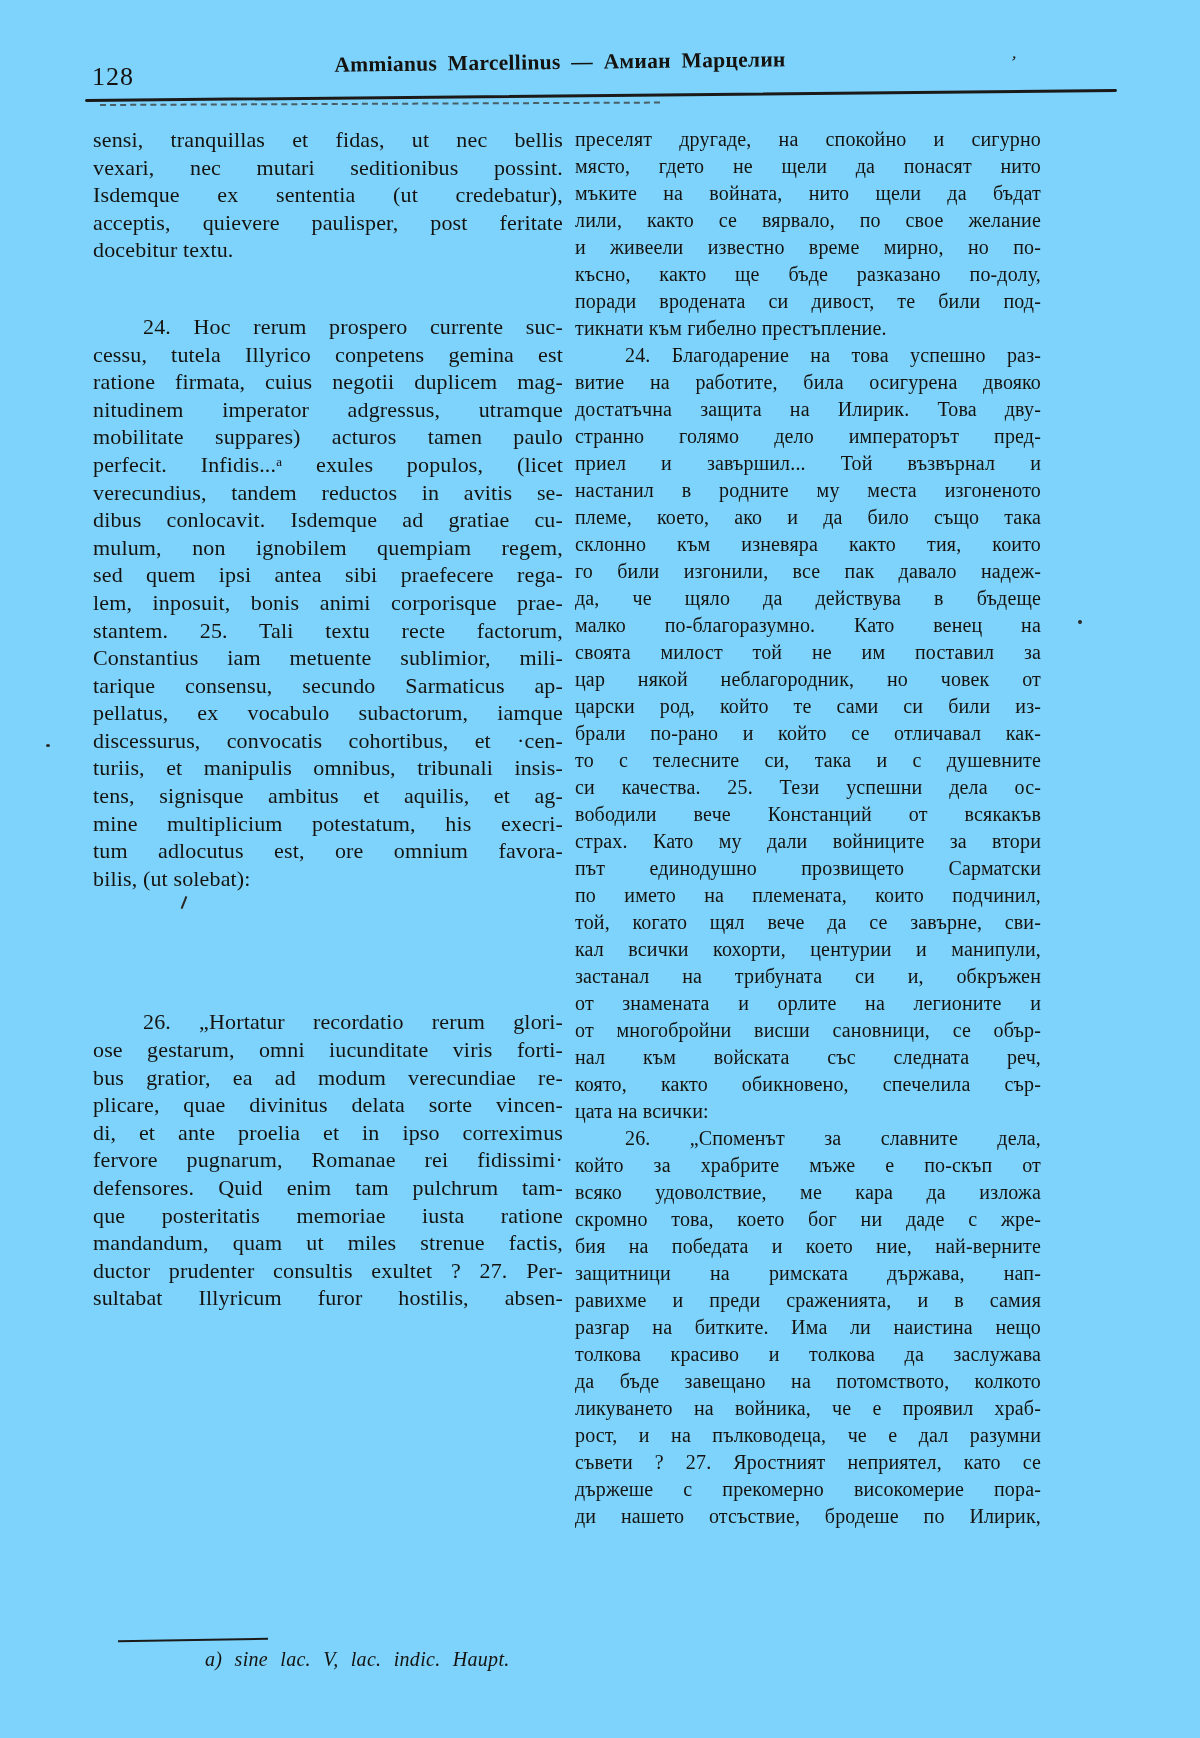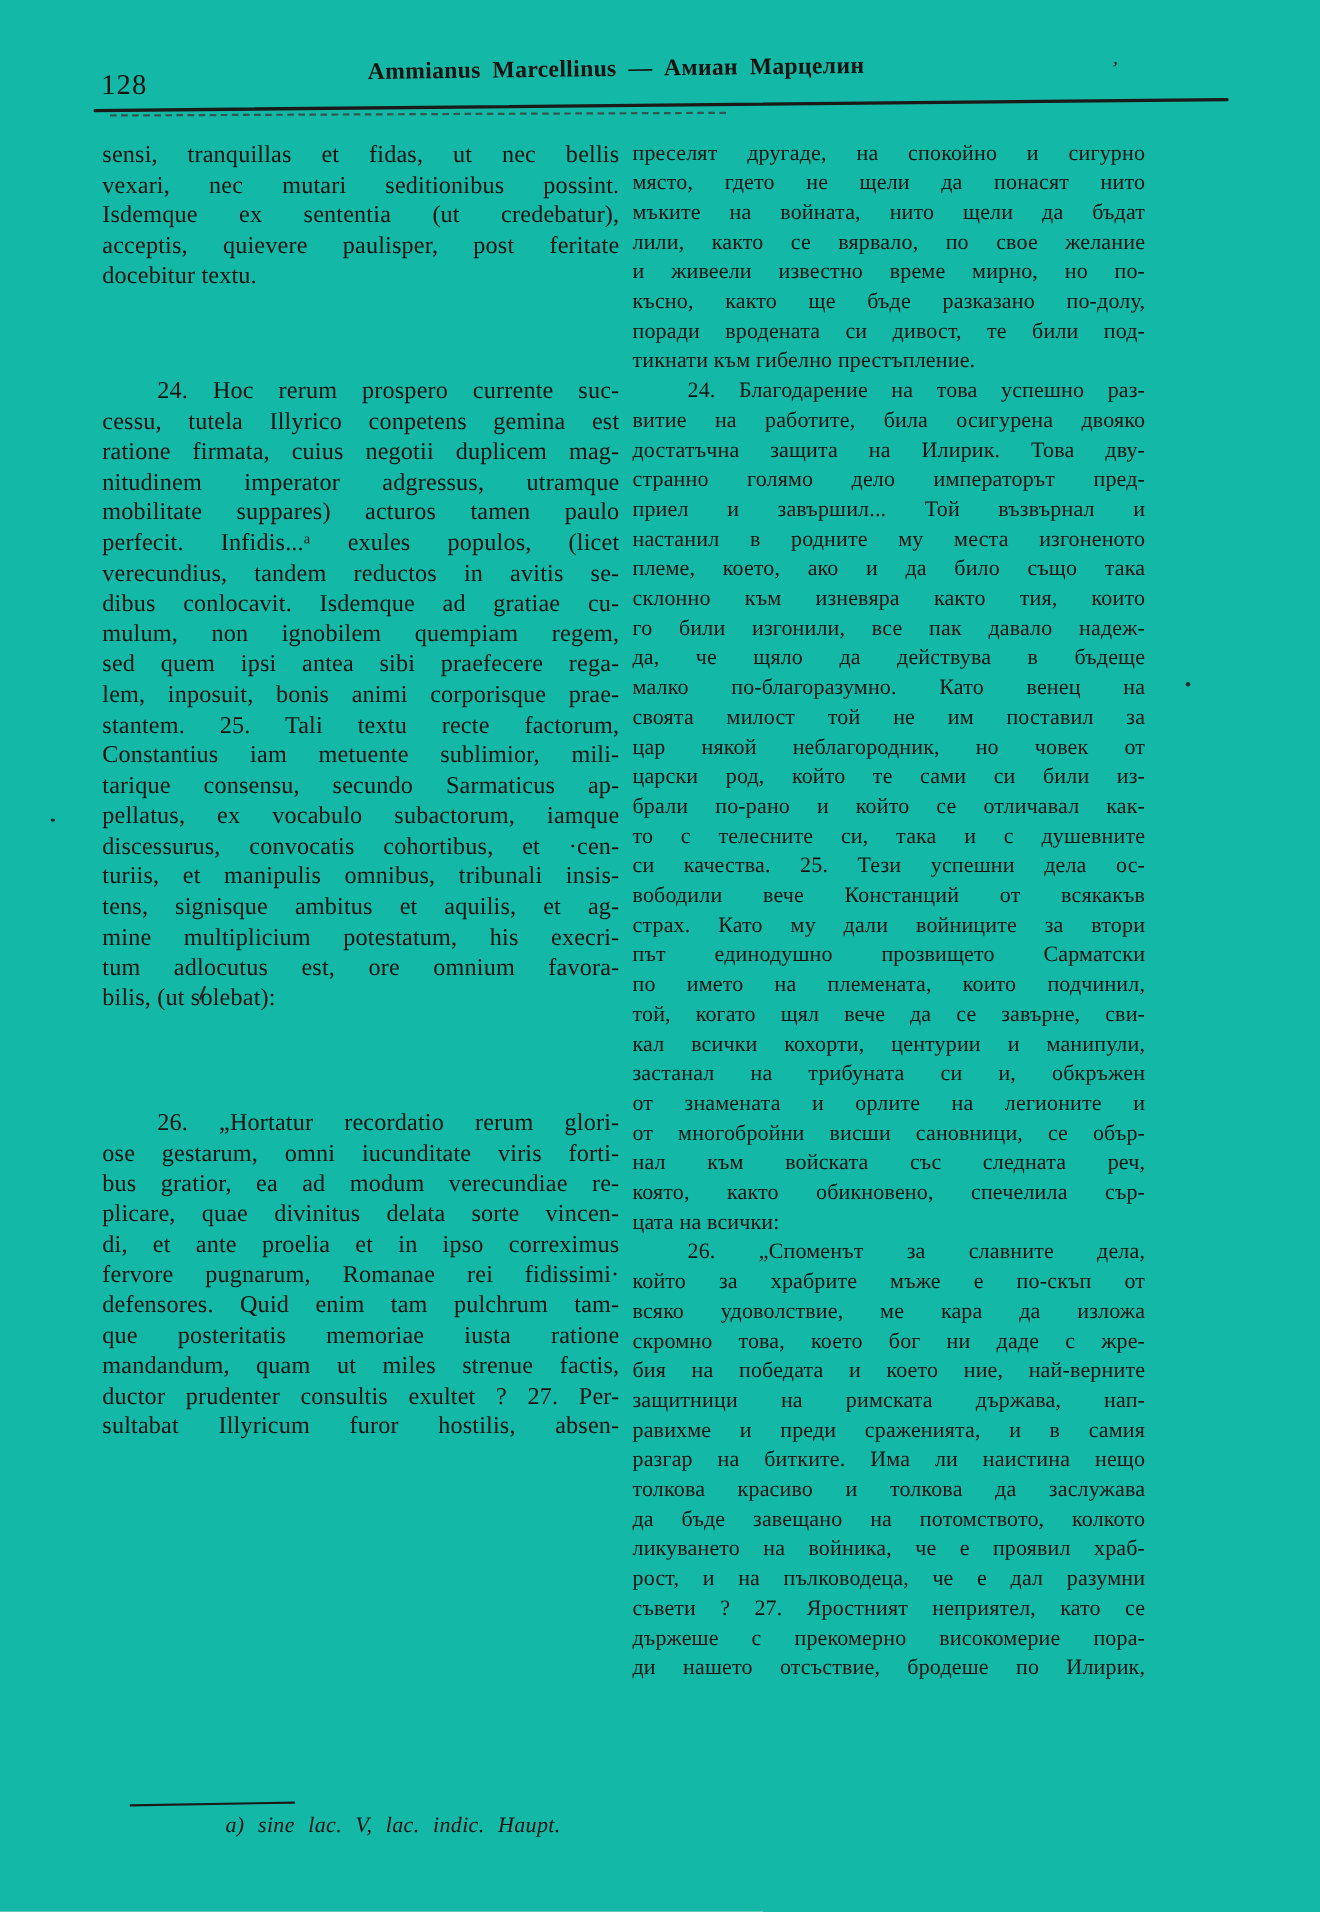--- a/index.html
+++ b/index.html
@@ -7,7 +7,7 @@
     position:relative;
     width:1200px;height:1738px;
     margin:0 auto;
-    background:#14b8a6;
+    background:#7dd3fc;
     color:#151310;
     font-family:"Liberation Serif","DejaVu Serif",serif;
     overflow:hidden;

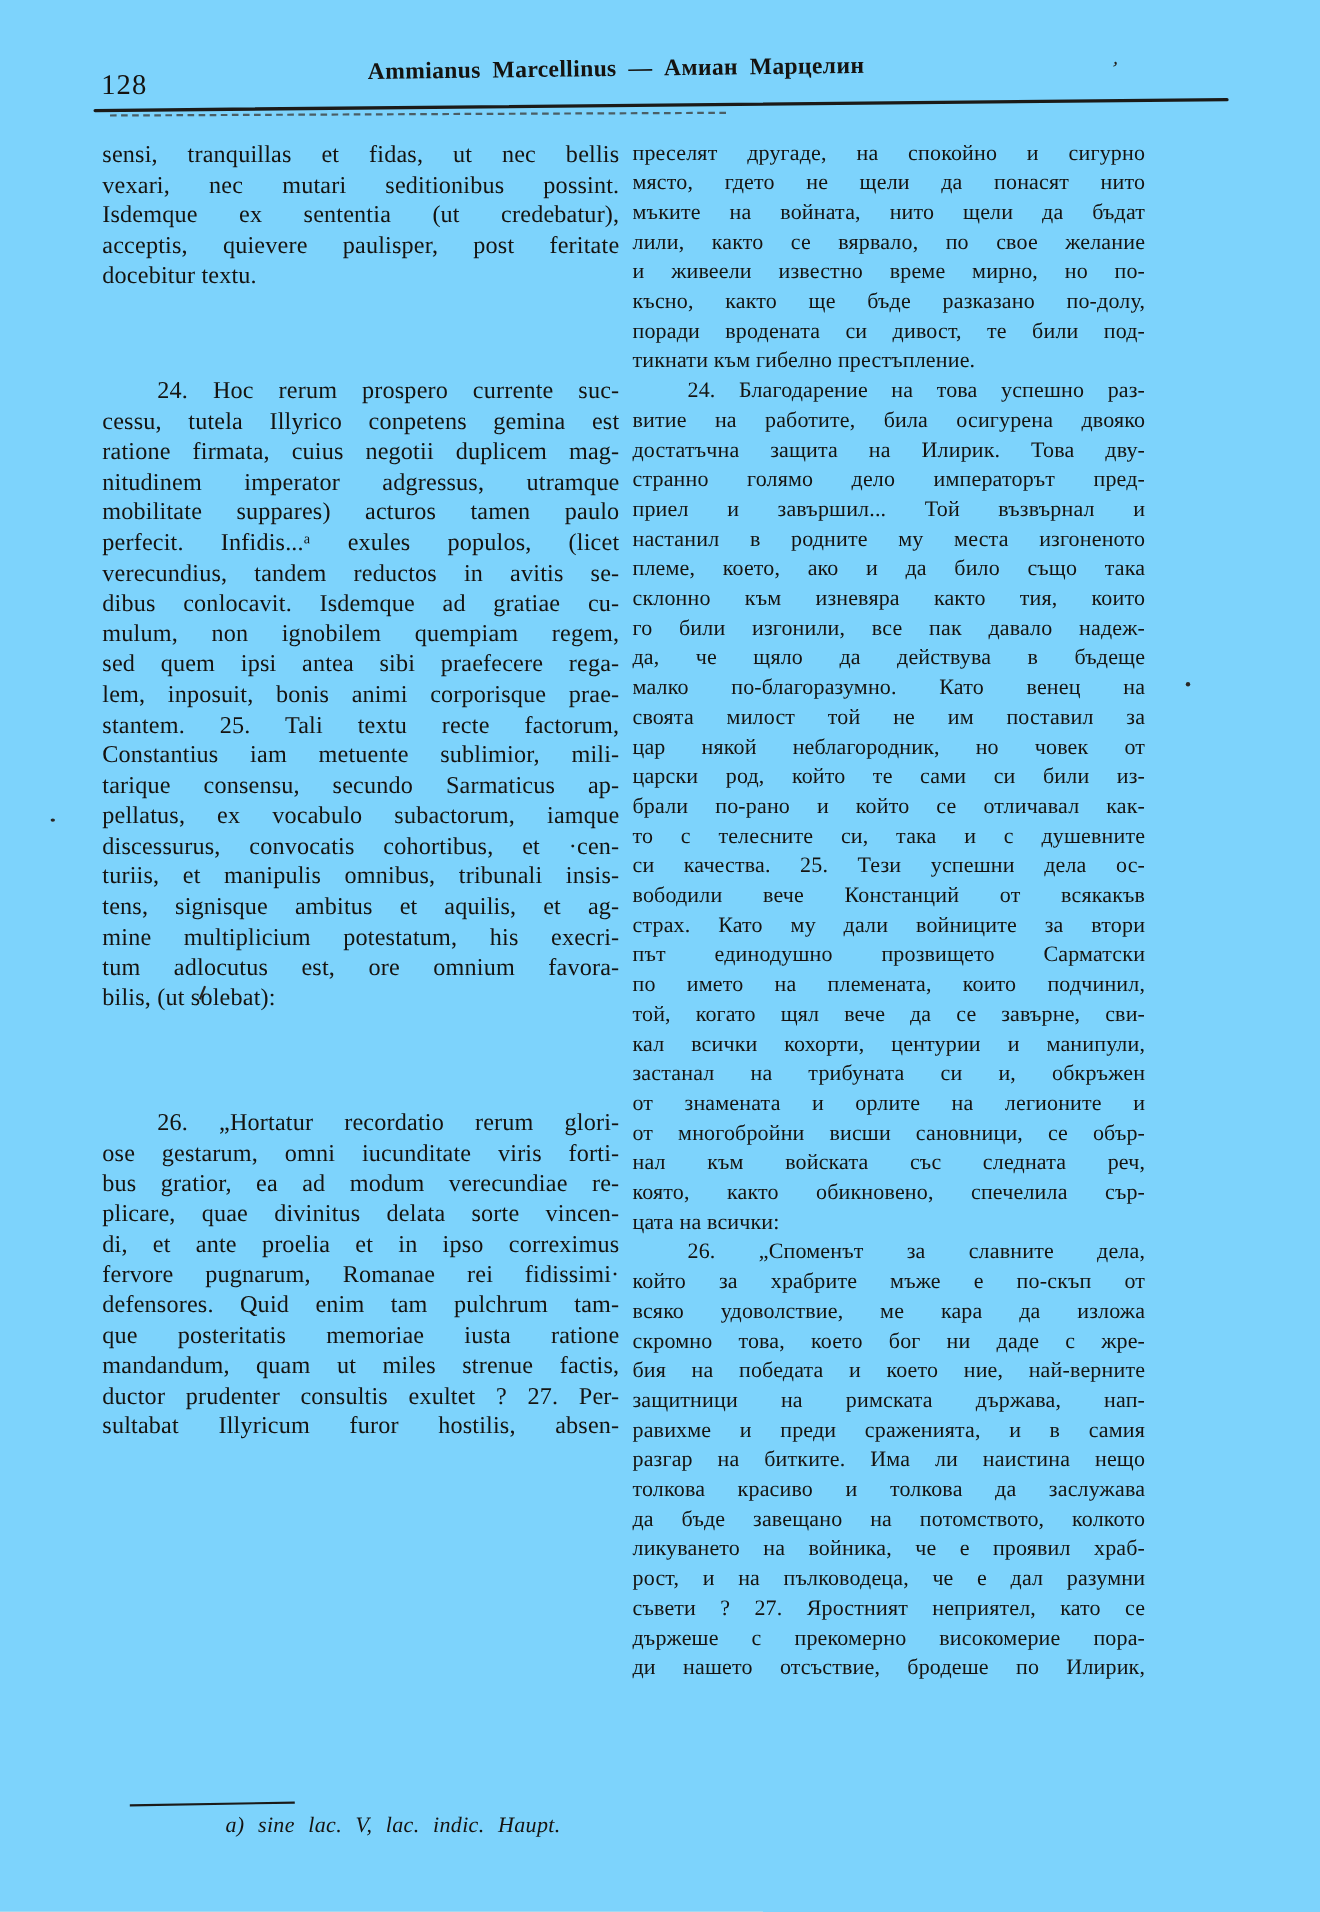--- a/index.html
+++ b/index.html
@@ -44,7 +44,7 @@
   .col-left{left:93px;width:470px;font-size:22px;line-height:27.6px;}
   .col-right{left:575px;width:466px;font-size:20px;line-height:27px;}
   .paragraph{margin:0;}
-  .col-left .paragraph:nth-of-type(2){margin-top:77px;}
+  .col-left .paragraph:nth-of-type(2){margin-top:49px;}
   .col-left .paragraph:nth-of-type(3){margin-top:86px;}
   .line{
     text-align:justify;

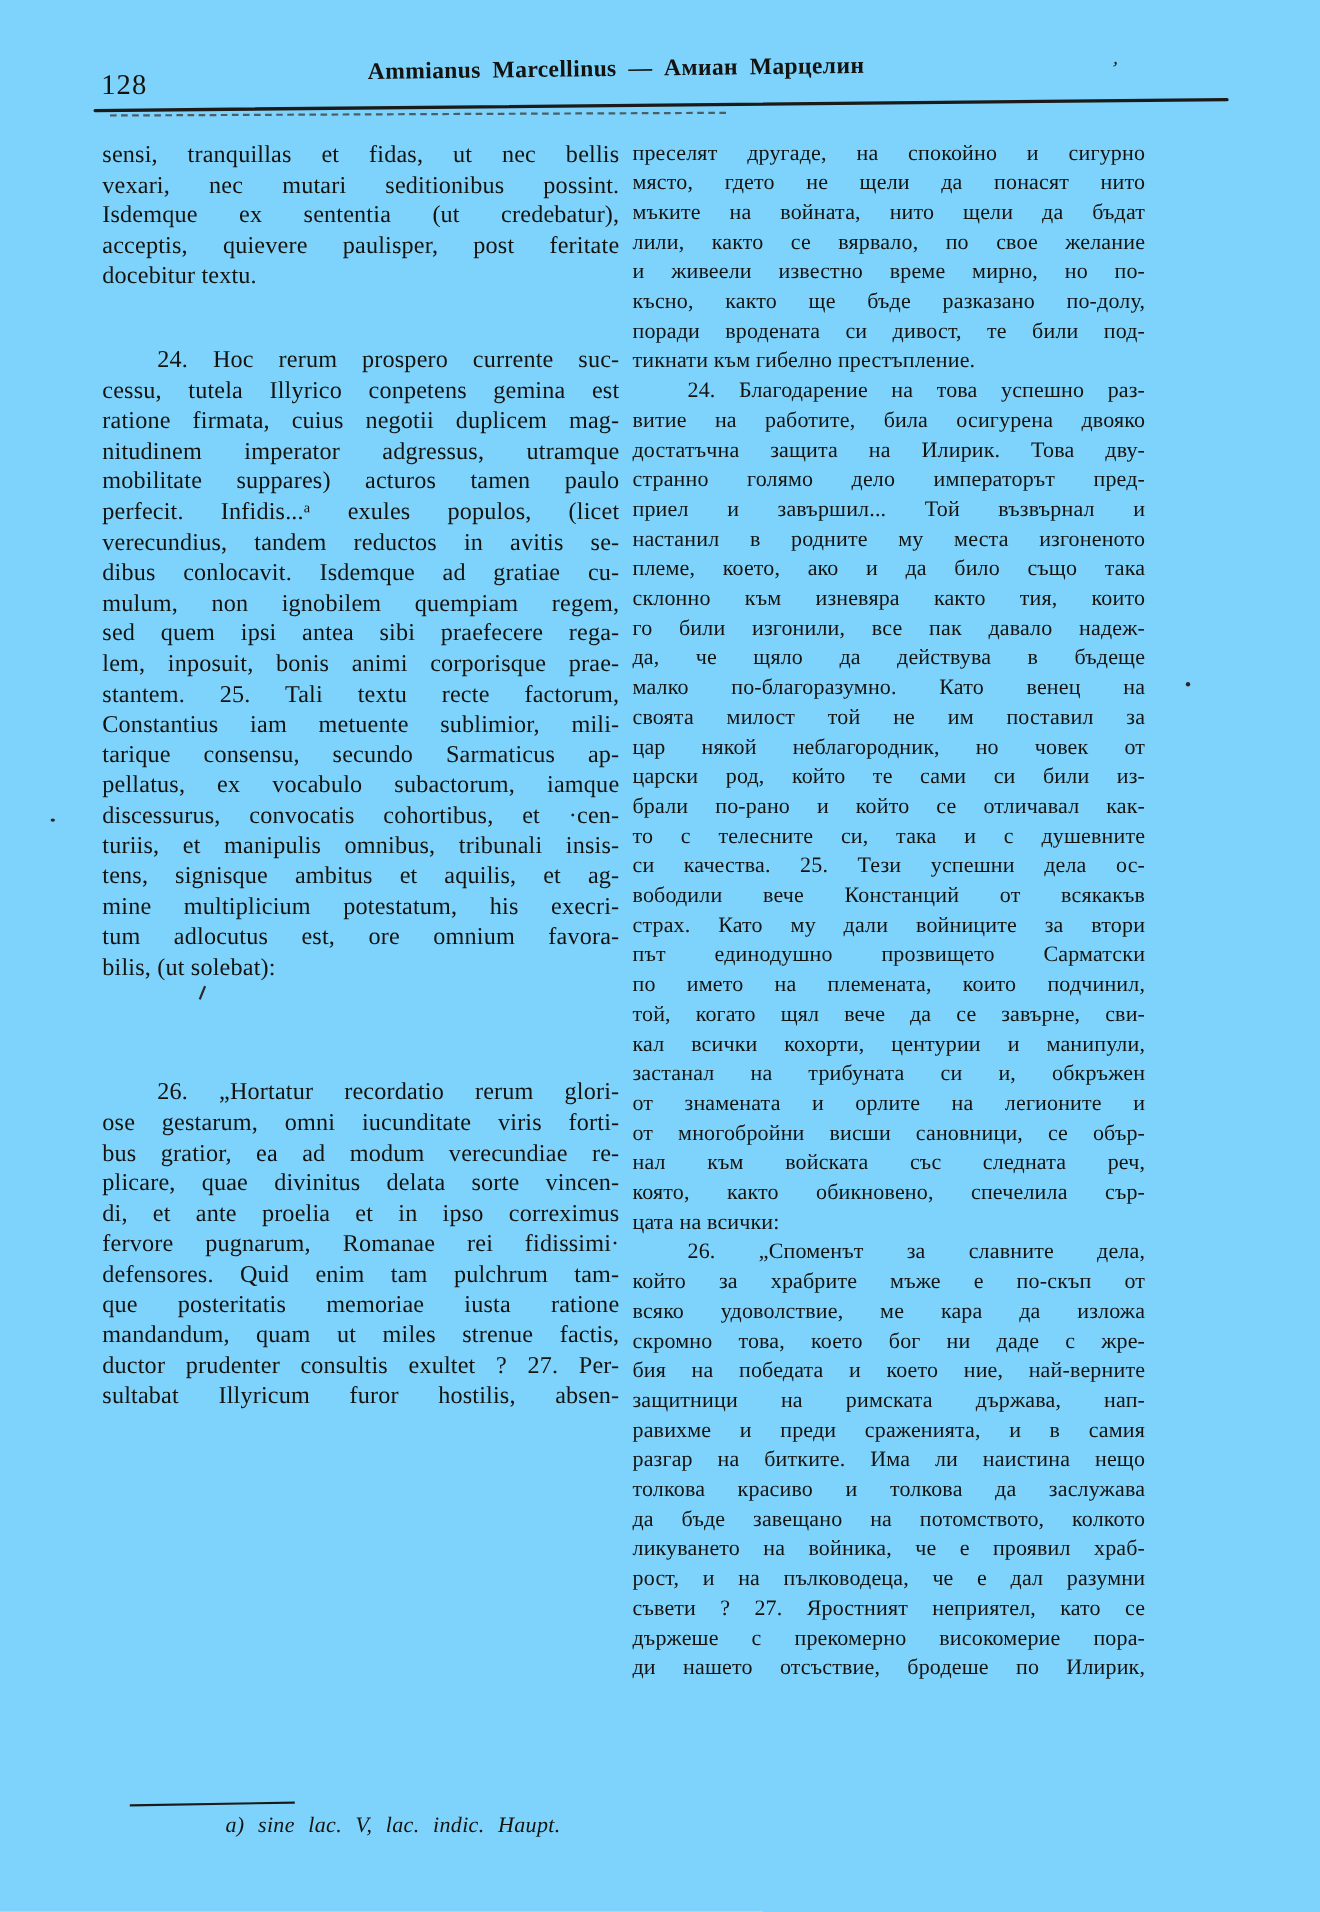--- a/index.html
+++ b/index.html
@@ -45,7 +45,7 @@
   .col-right{left:575px;width:466px;font-size:20px;line-height:27px;}
   .paragraph{margin:0;}
   .col-left .paragraph:nth-of-type(2){margin-top:49px;}
-  .col-left .paragraph:nth-of-type(3){margin-top:86px;}
+  .col-left .paragraph:nth-of-type(3){margin-top:116px;}
   .line{
     text-align:justify;
     -moz-text-align-last:justify;

